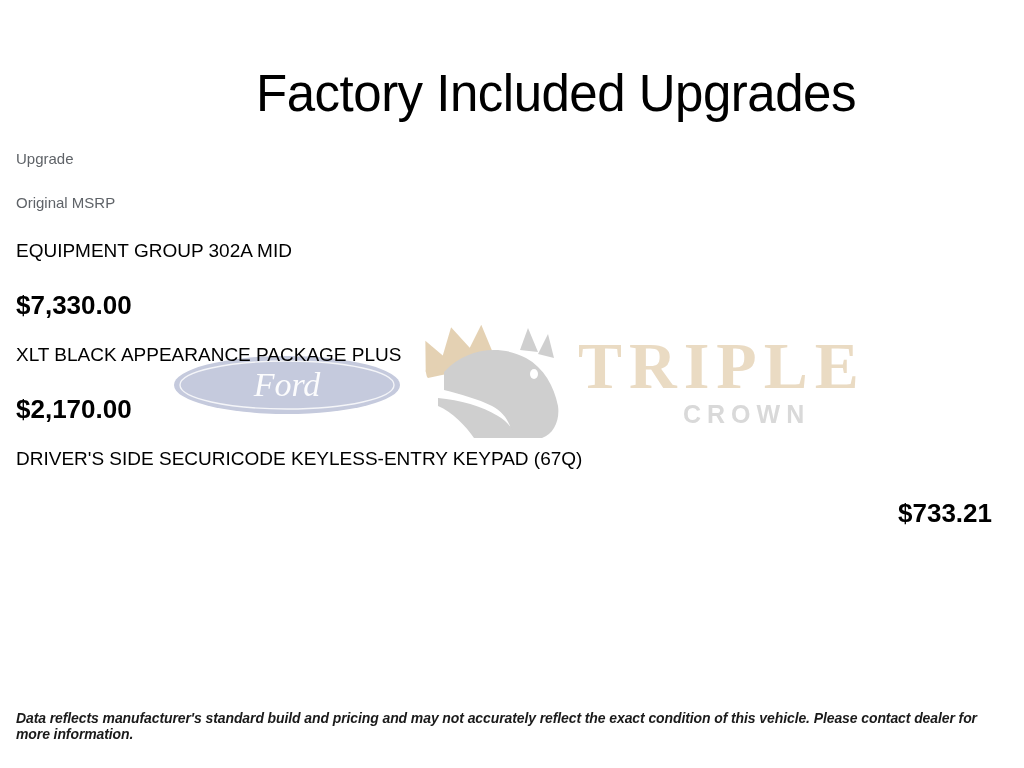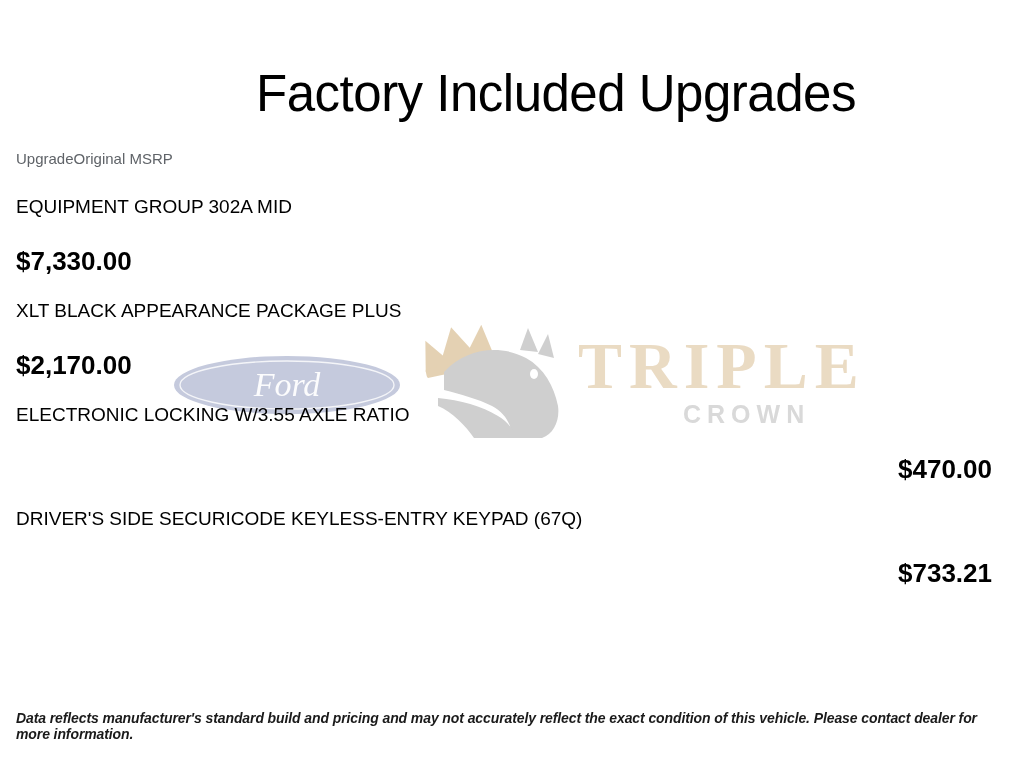--- a/index.html
+++ b/index.html
@@ -99,12 +99,13 @@
 
   .col-head {
     display: flex;
-    justify-content: flex-start;
+    justify-content: space-between;
     align-items: baseline;
     font-size: 15px;
     color: #5f6368;
     font-weight: 400;
     padding-bottom: 6px;
+    flex-direction: column;
   }
   .col-head .right { text-align: right; }
 

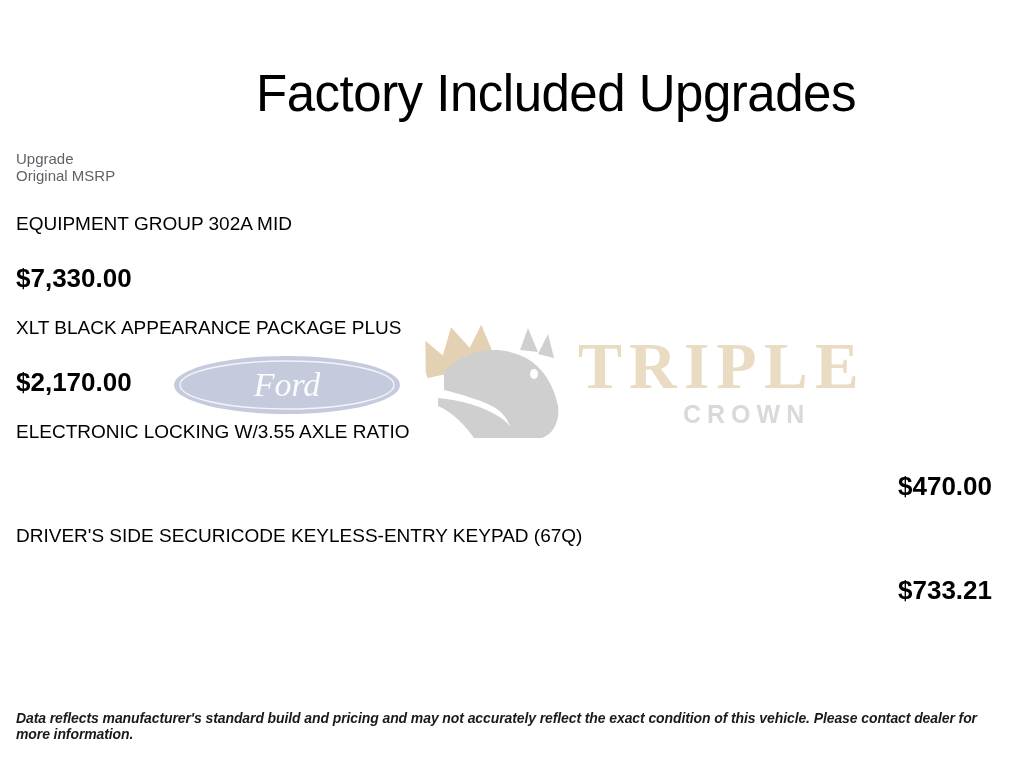--- a/index.html
+++ b/index.html
@@ -107,7 +107,7 @@
     padding-bottom: 6px;
     flex-direction: column;
   }
-  .col-head .right { text-align: right; }
+  .col-head .right { text-align: right; margin-top: 27px; }
 
   .row {
     display: flex;

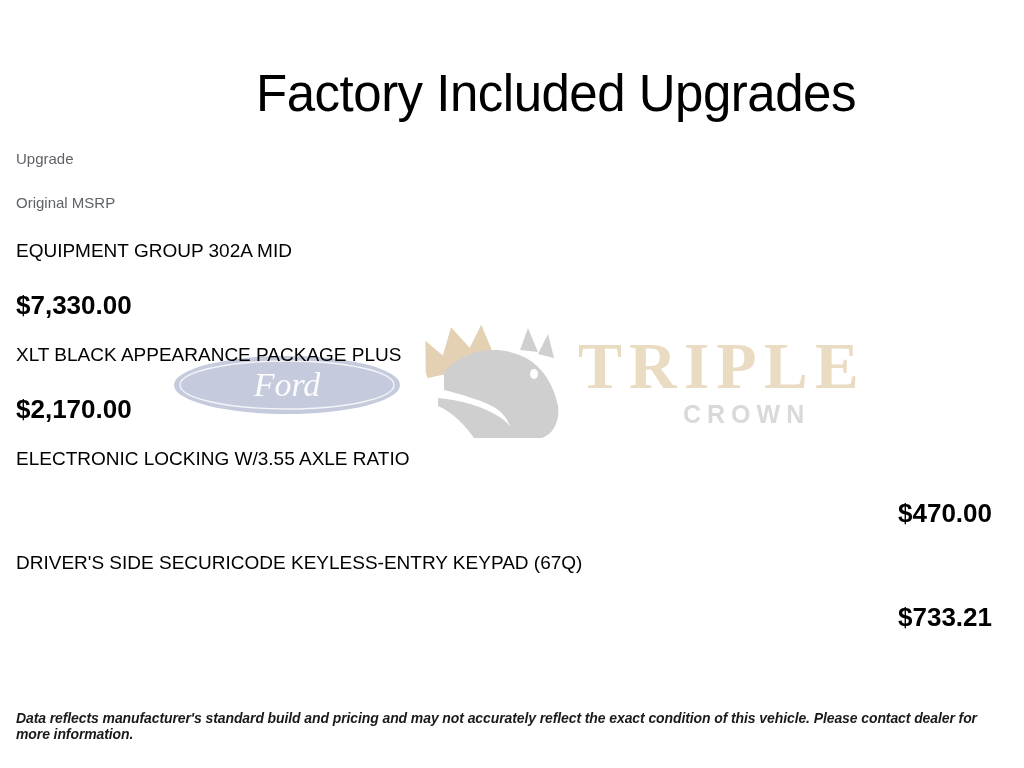--- a/index.html
+++ b/index.html
@@ -205,10 +205,6 @@
       <div class="price">$2,170.00</div>
     </div>
 
-    <div class="row">
-      <div class="label">ELECTRONIC LOCKING W/3.55 AXLE RATIO</div>
-      <div class="price">$470.00</div>
-    </div>
 
     <div class="row">
       <div class="label">DRIVER'S SIDE SECURICODE KEYLESS-ENTRY KEYPAD (67Q)</div>

